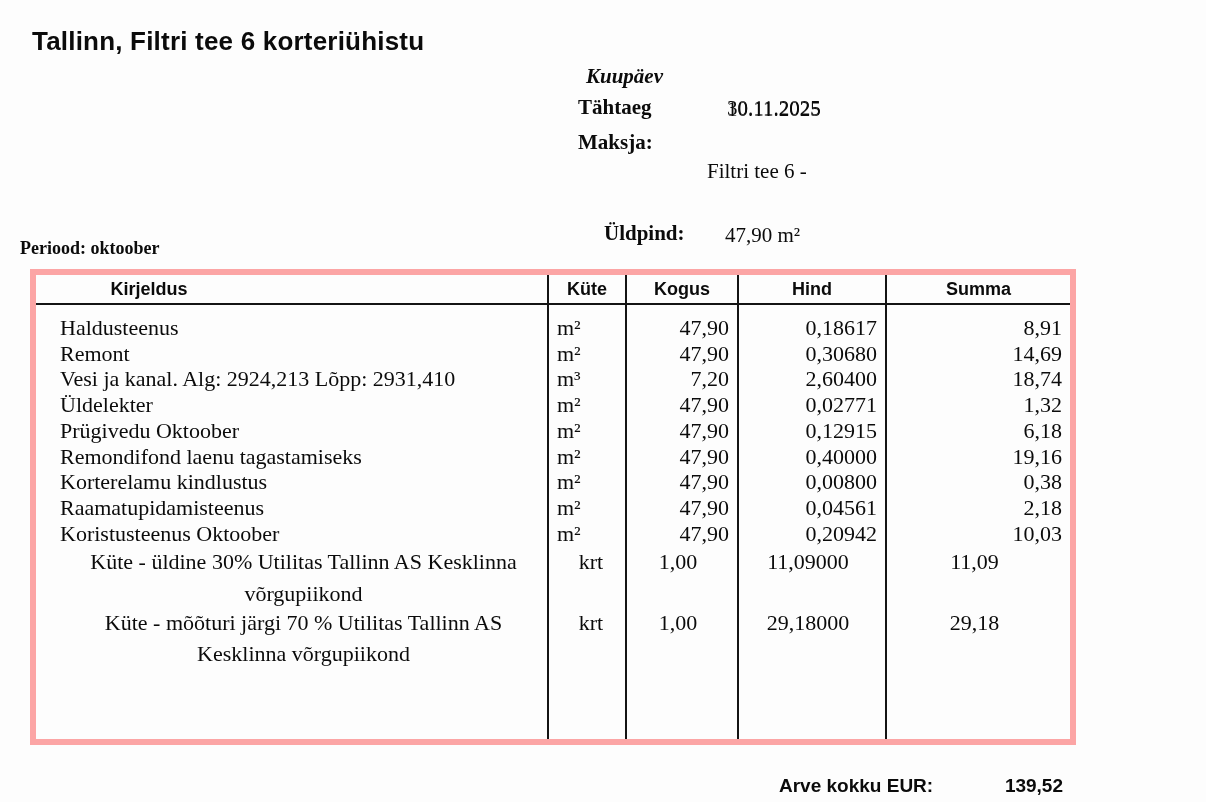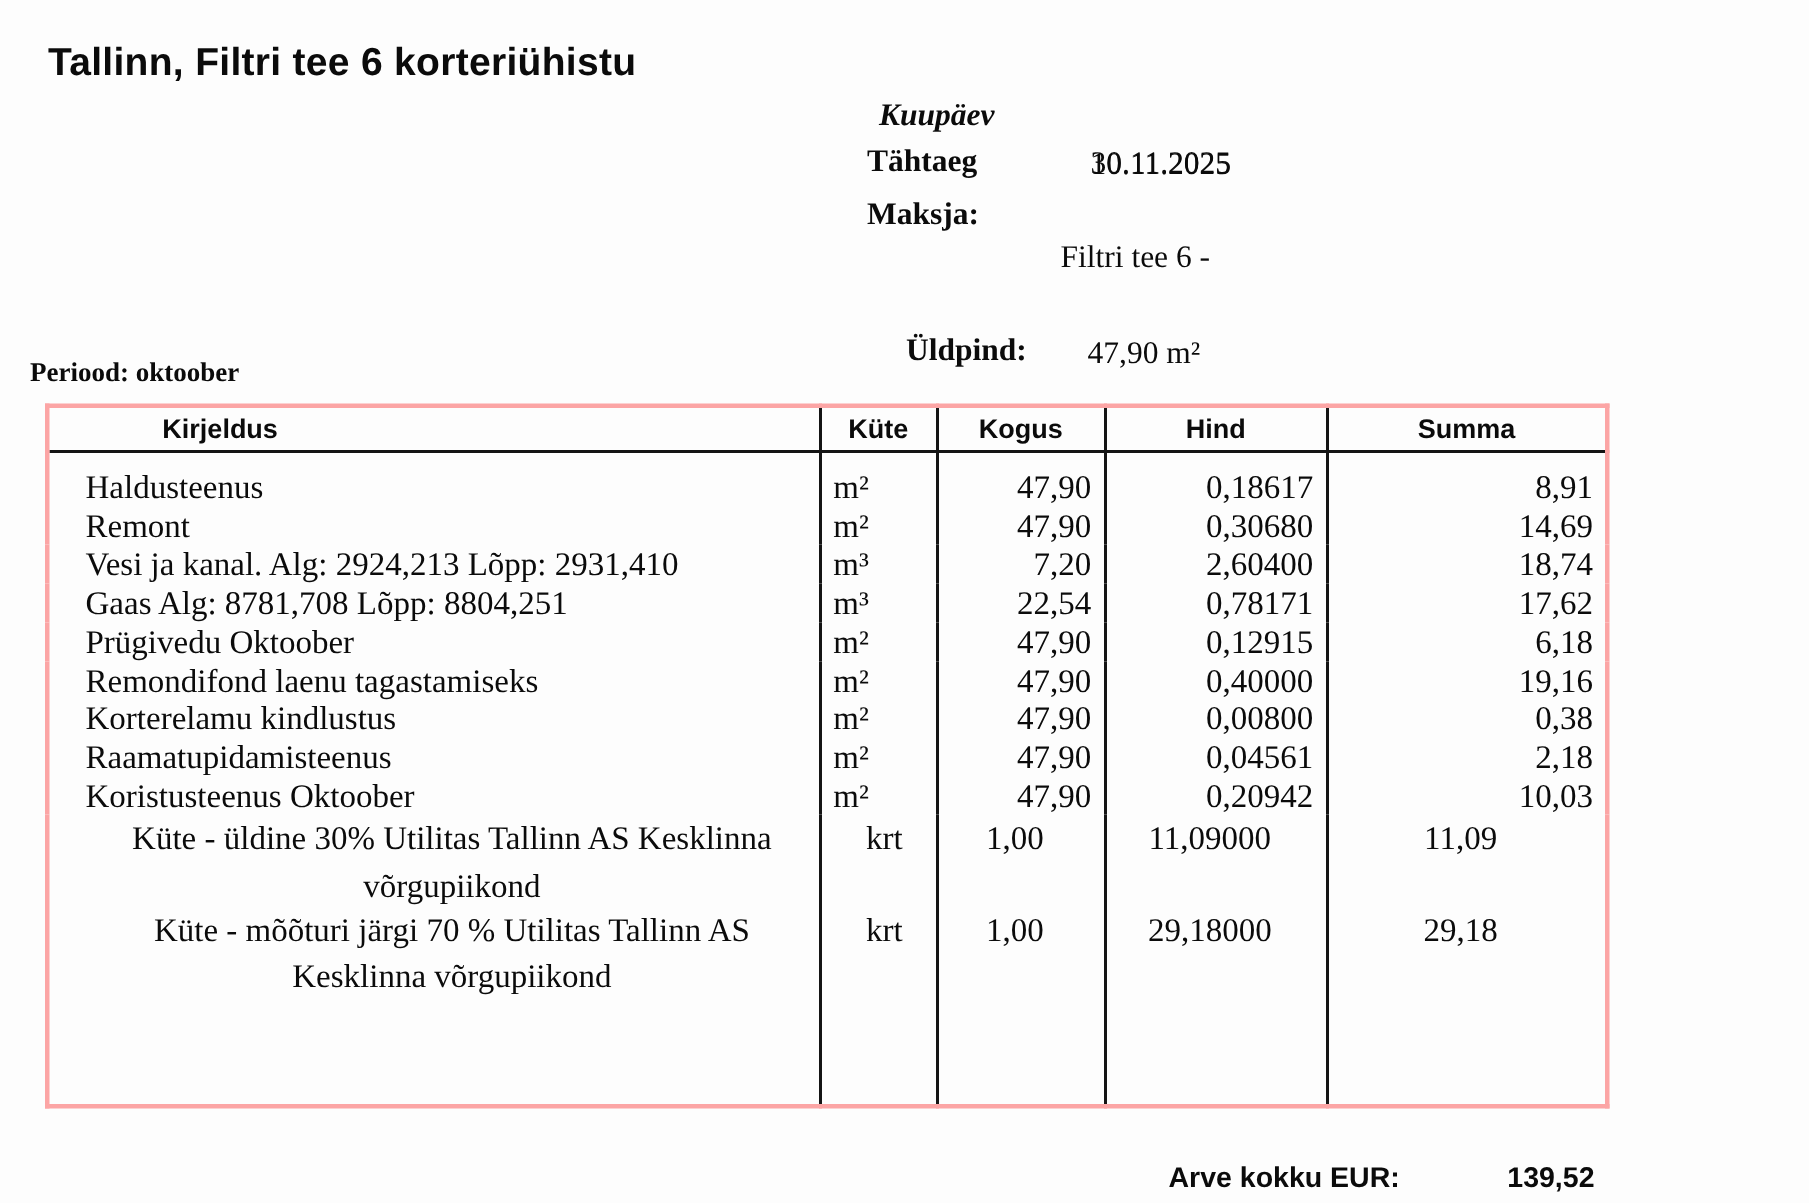--- a/index.html
+++ b/index.html
@@ -46,7 +46,7 @@
   .invoice-table,.invoice-table th,.invoice-table td{
     border:0;
   }
-  .invoice-table{border:3px solid #fca5a5;}
+  .invoice-table{border:6px solid #fca5a5;}
   .invoice-table th{
     border-bottom:2px solid #141414;
     font-family:"Liberation Sans",sans-serif;

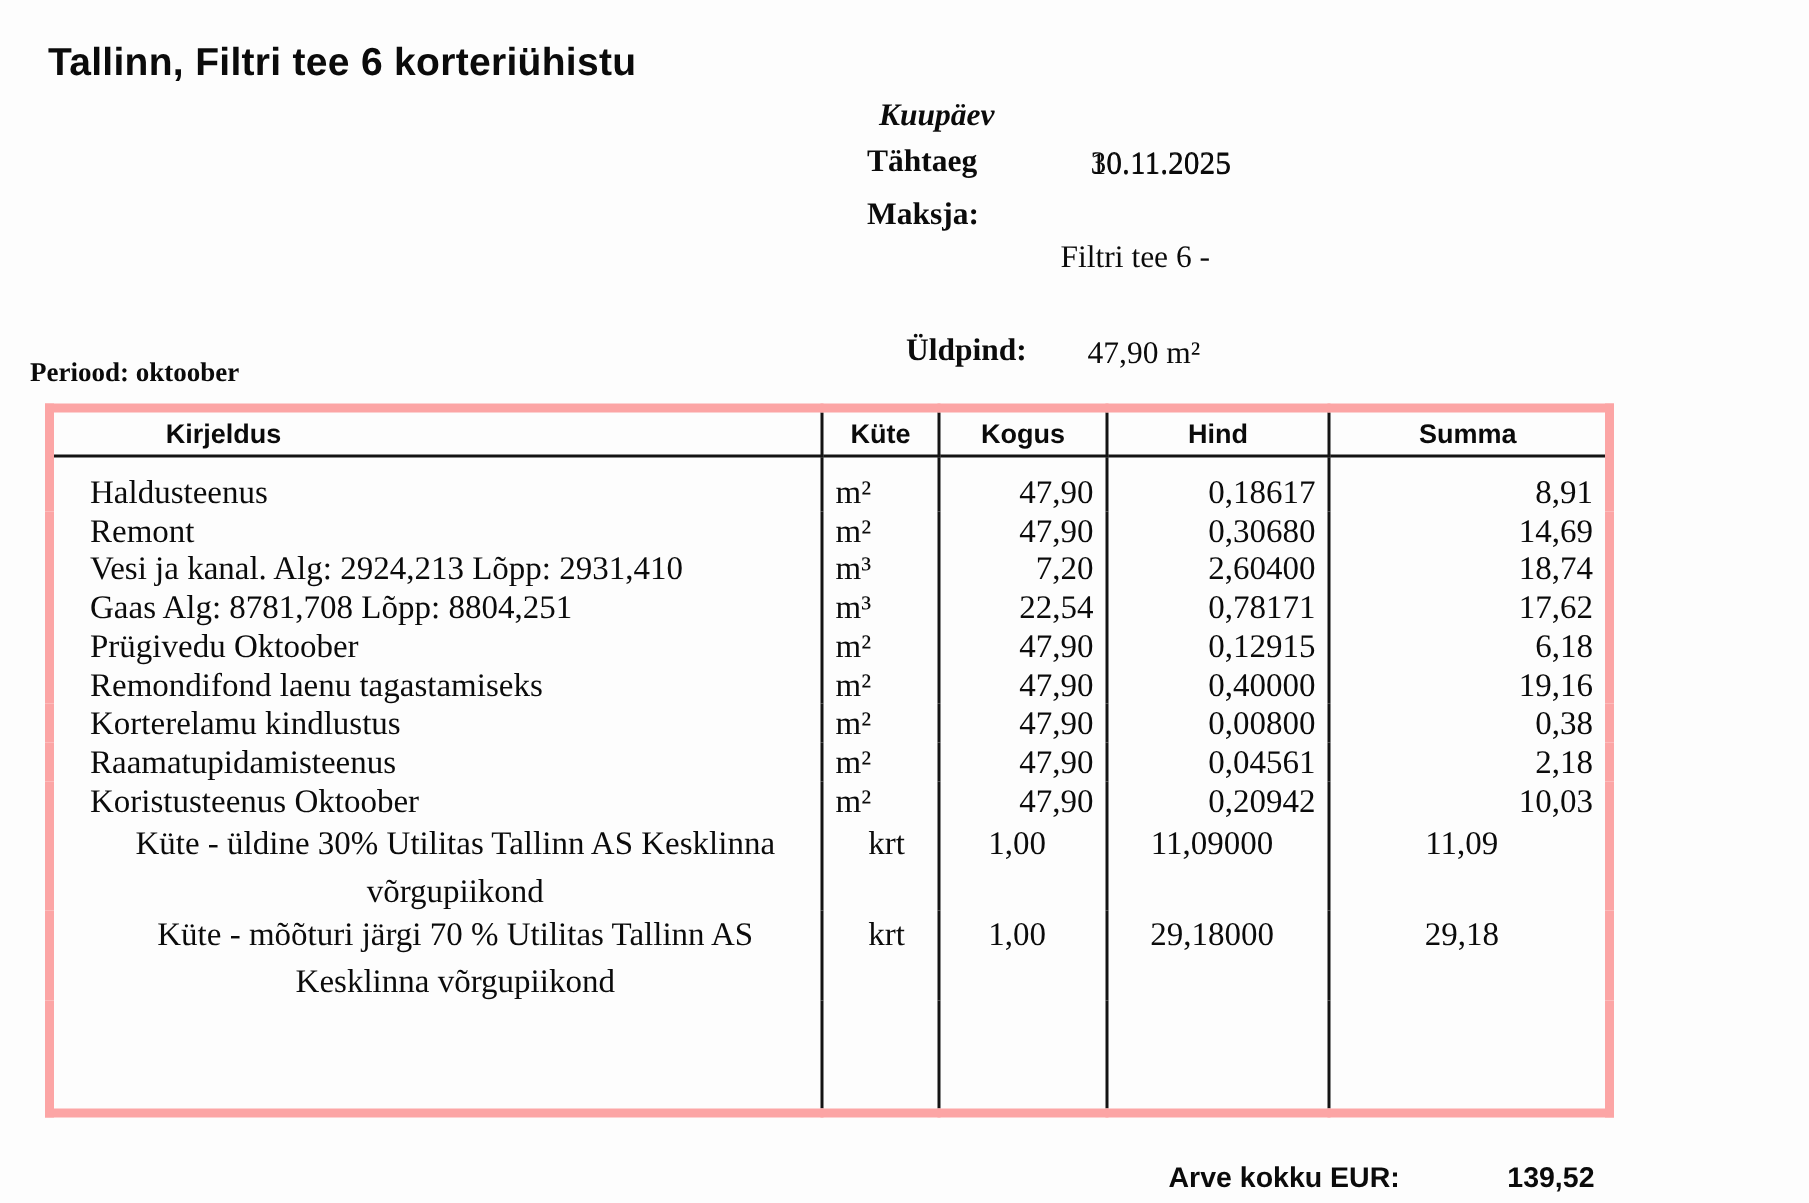--- a/index.html
+++ b/index.html
@@ -143,6 +143,13 @@
         <td class="c-sum">18,74</td>
       </tr>
       <tr>
+        <td class="c-desc">Üldelekter</td>
+        <td class="c-unit">m²</td>
+        <td class="c-qty">47,90</td>
+        <td class="c-price">0,02771</td>
+        <td class="c-sum">1,32</td>
+      </tr>
+      <tr>
         <td class="c-desc">Gaas Alg: 8781,708 Lõpp: 8804,251</td>
         <td class="c-unit">m³</td>
         <td class="c-qty">22,54</td>

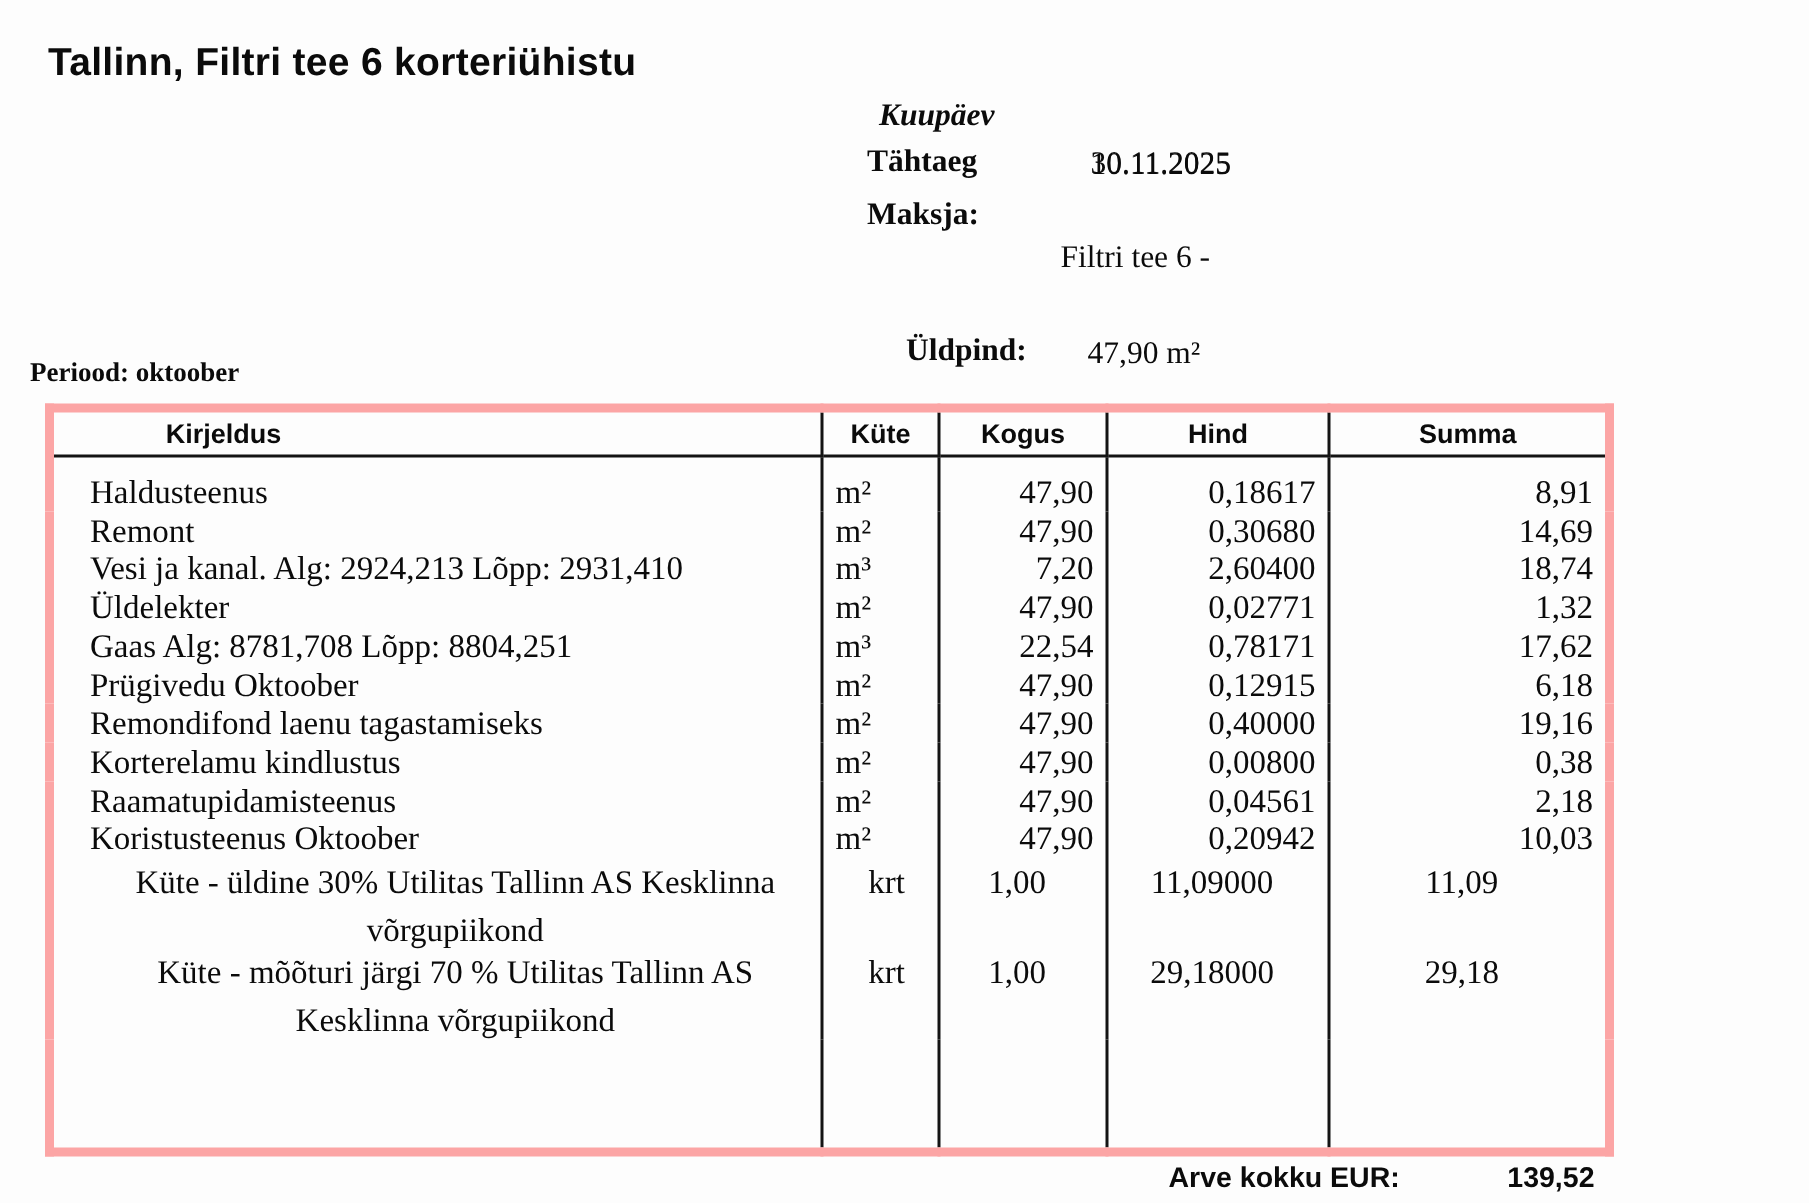--- a/index.html
+++ b/index.html
@@ -150,13 +150,6 @@
         <td class="c-sum">1,32</td>
       </tr>
       <tr>
-        <td class="c-desc">Gaas Alg: 8781,708 Lõpp: 8804,251</td>
-        <td class="c-unit">m³</td>
-        <td class="c-qty">22,54</td>
-        <td class="c-price">0,78171</td>
-        <td class="c-sum">17,62</td>
-      </tr>
-      <tr>
         <td class="c-desc">Prügivedu Oktoober</td>
         <td class="c-unit">m²</td>
         <td class="c-qty">47,90</td>

